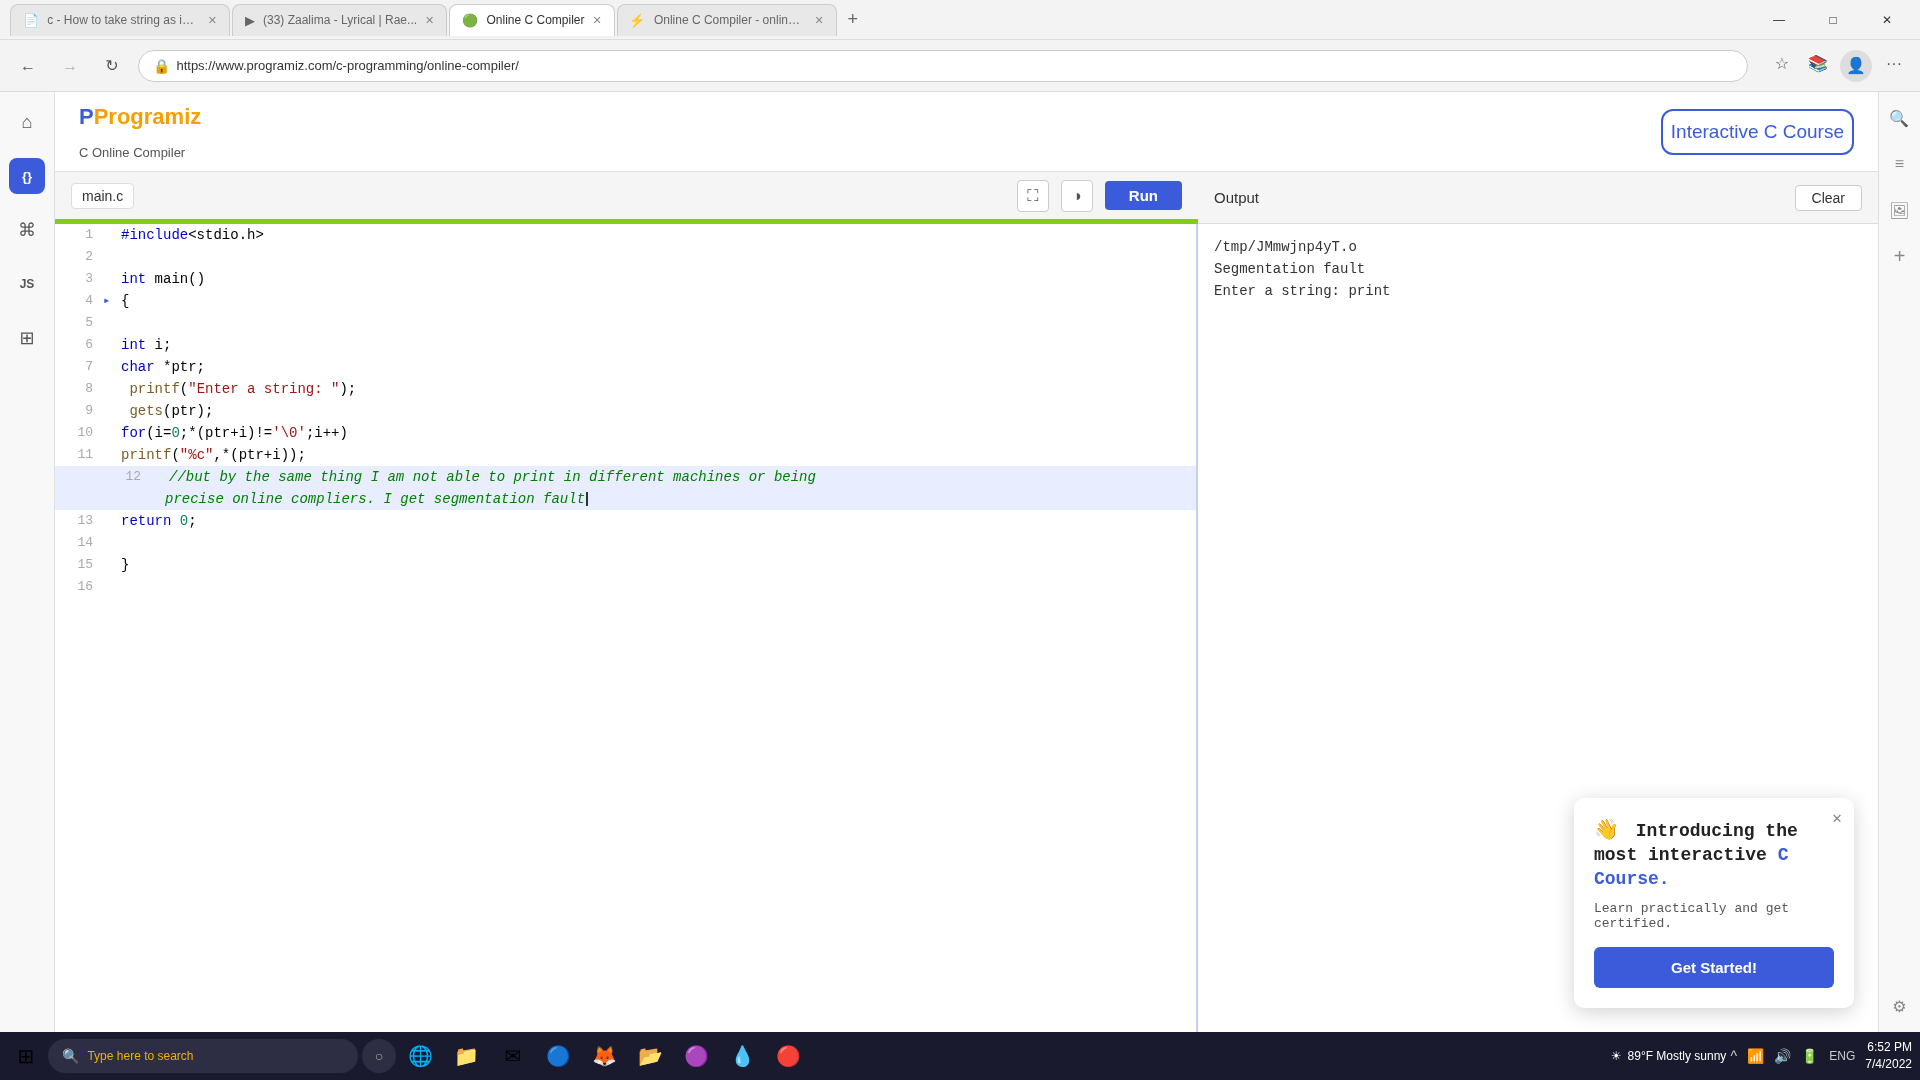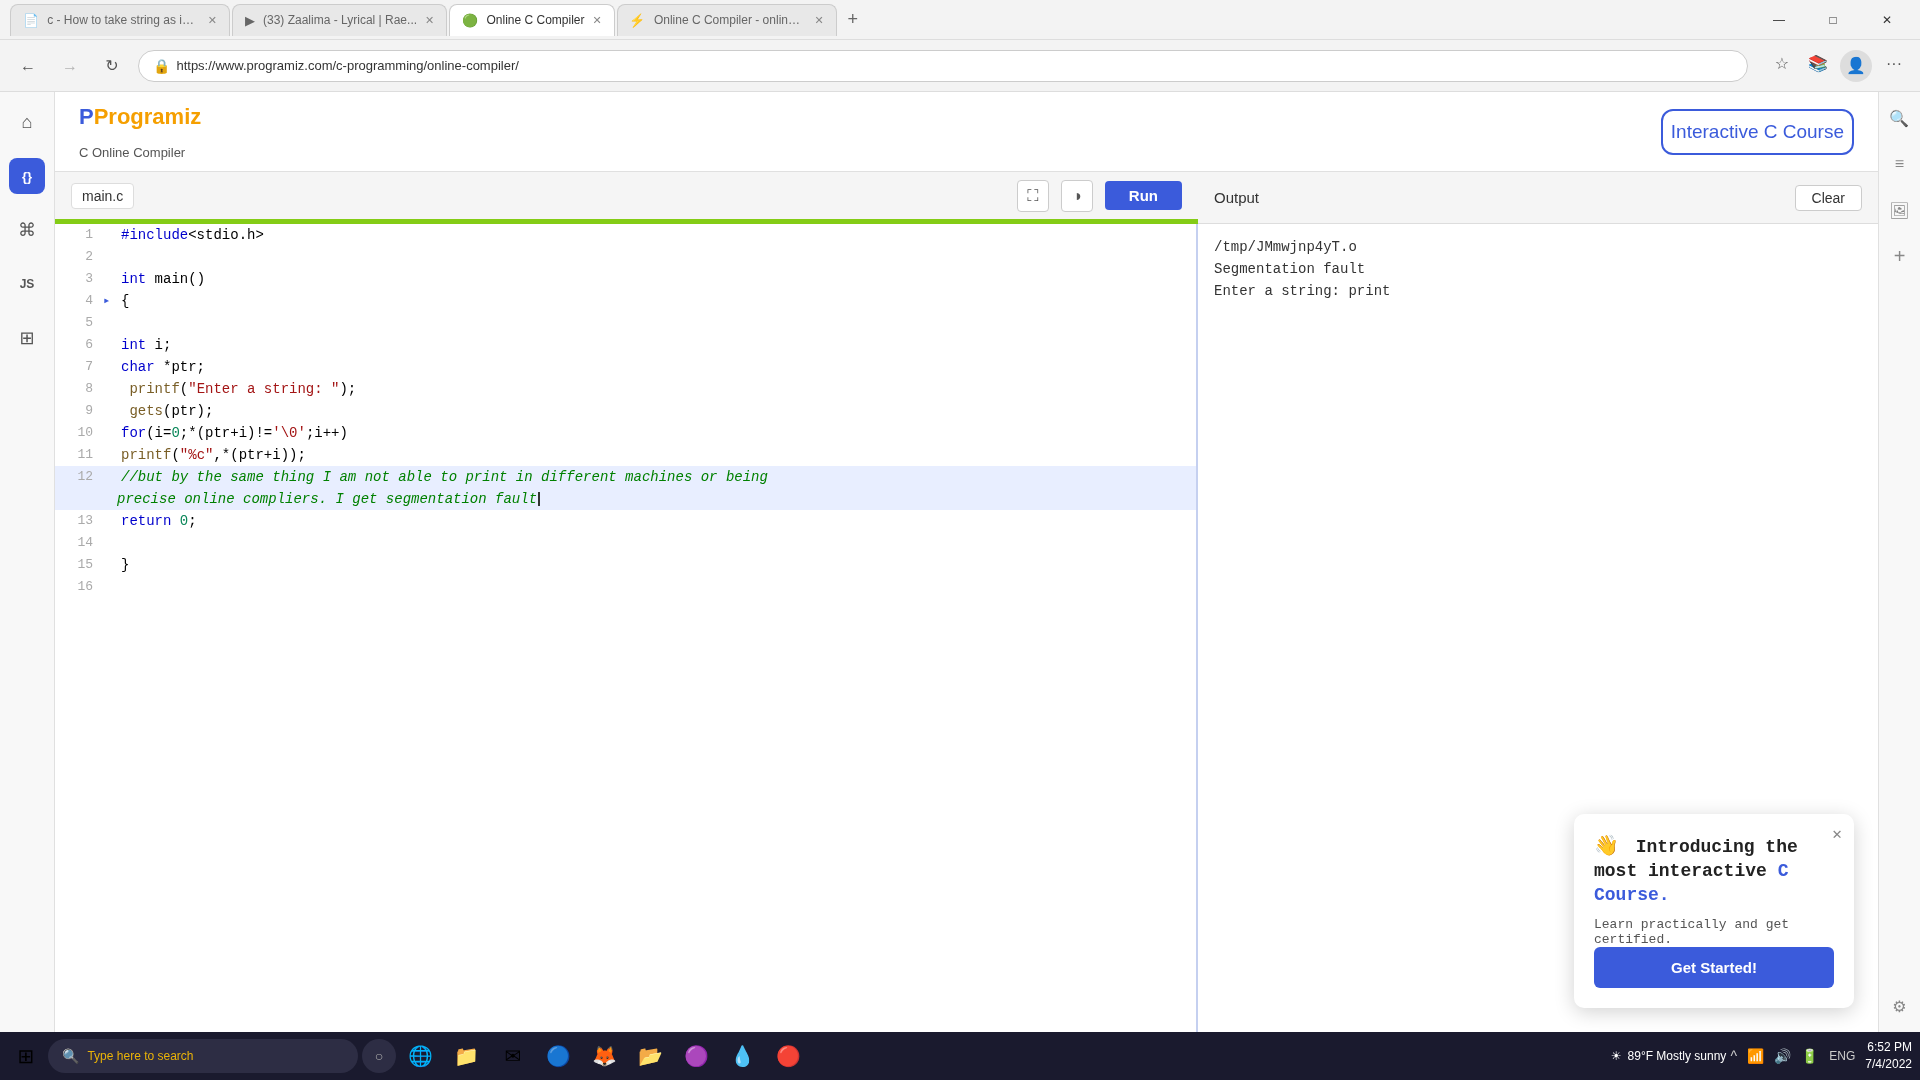--- a/index.html
+++ b/index.html
@@ -603,7 +603,7 @@
             <span class="line-marker"></span>
             <span class="line-content"><span class="fn">printf</span>(<span class="str">"%c"</span>,*(ptr+i));</span>
           </div>
-          <div class="code-line" style="background:#e8eeff; flex-wrap: wrap;">
+          <div class="code-line" style="background:#e8eeff; flex-wrap: wrap; padding-left: 48px;">
             <span class="line-num">12</span>
             <span class="line-marker"></span>
             <span class="line-content"><span class="cmt">//but by the same thing I am not able to print in different machines or being</span></span>

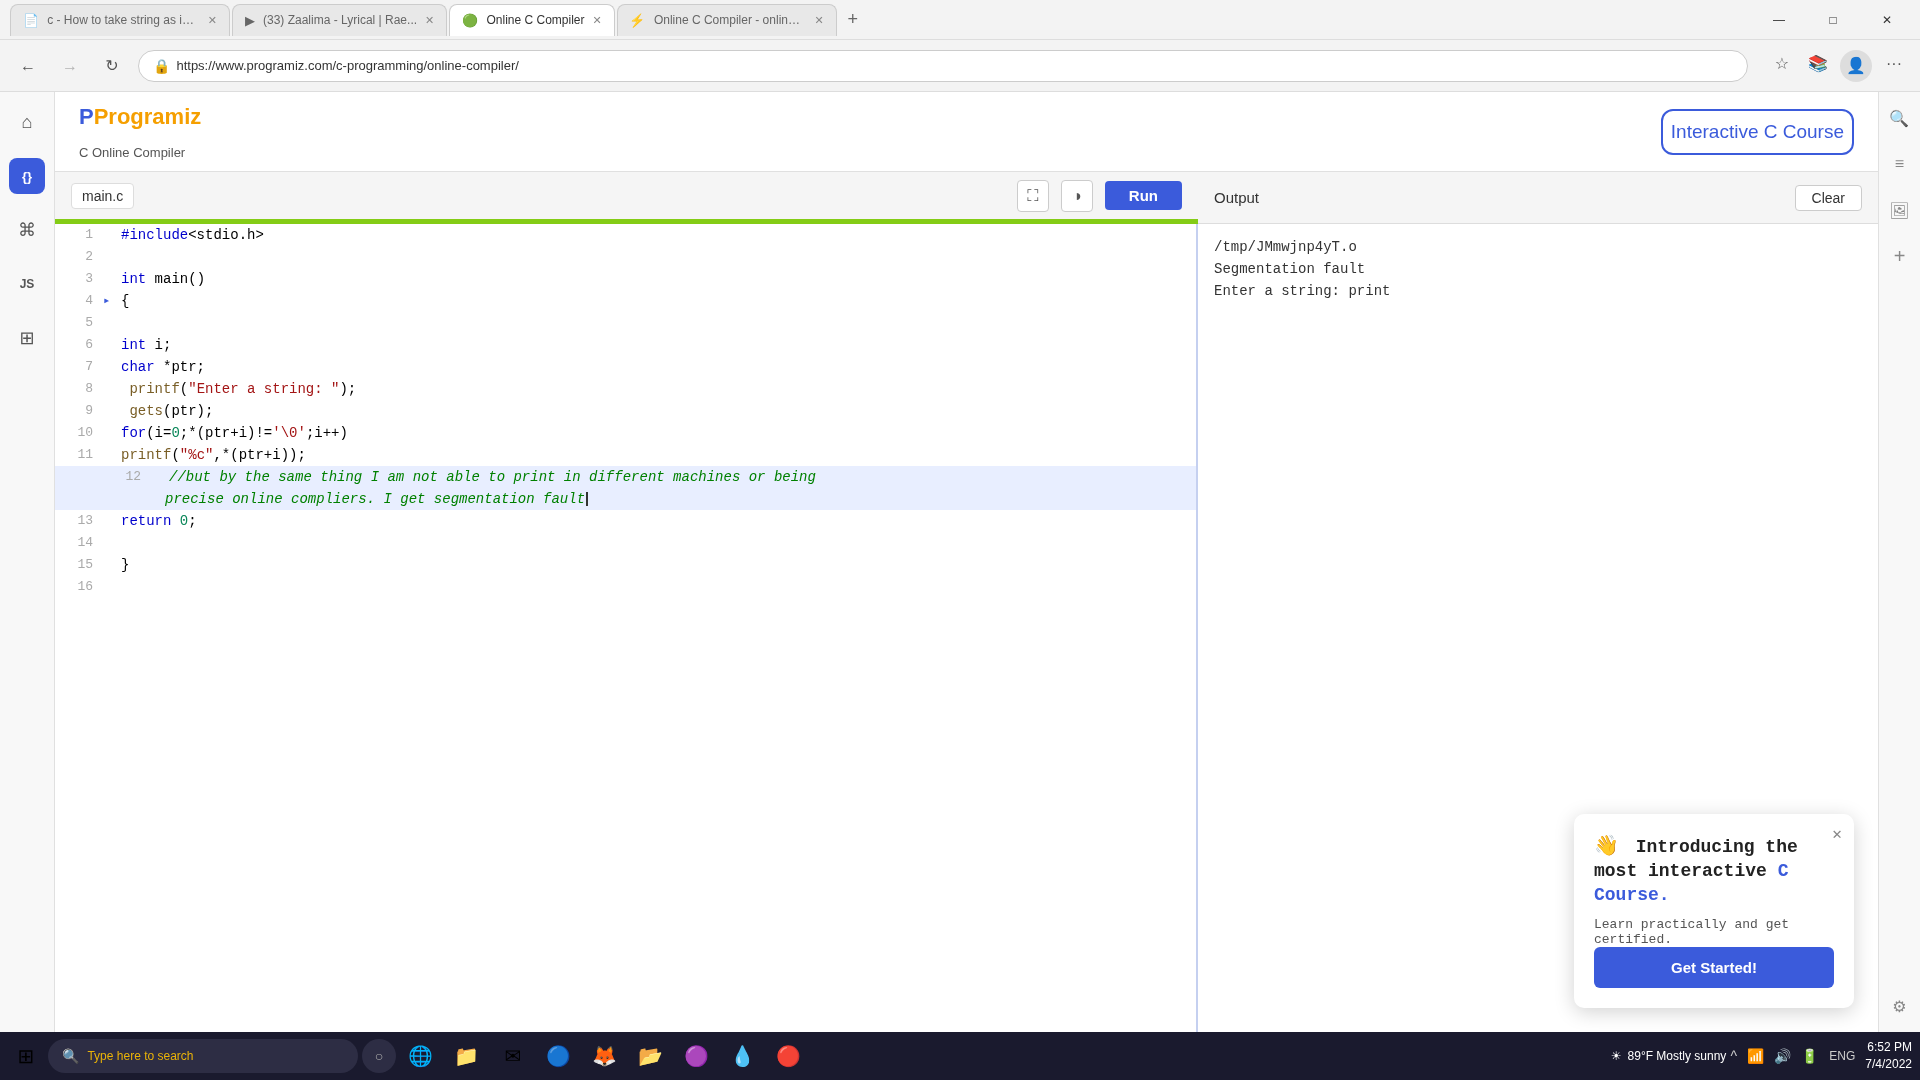--- a/index.html
+++ b/index.html
@@ -347,7 +347,7 @@
     .popup-subtitle {
       font-size: 13px;
       color: #555;
-      margin-bottom: 0;
+      margin-bottom: 16px;
     }
     .popup-cta {
       width: 100%;

